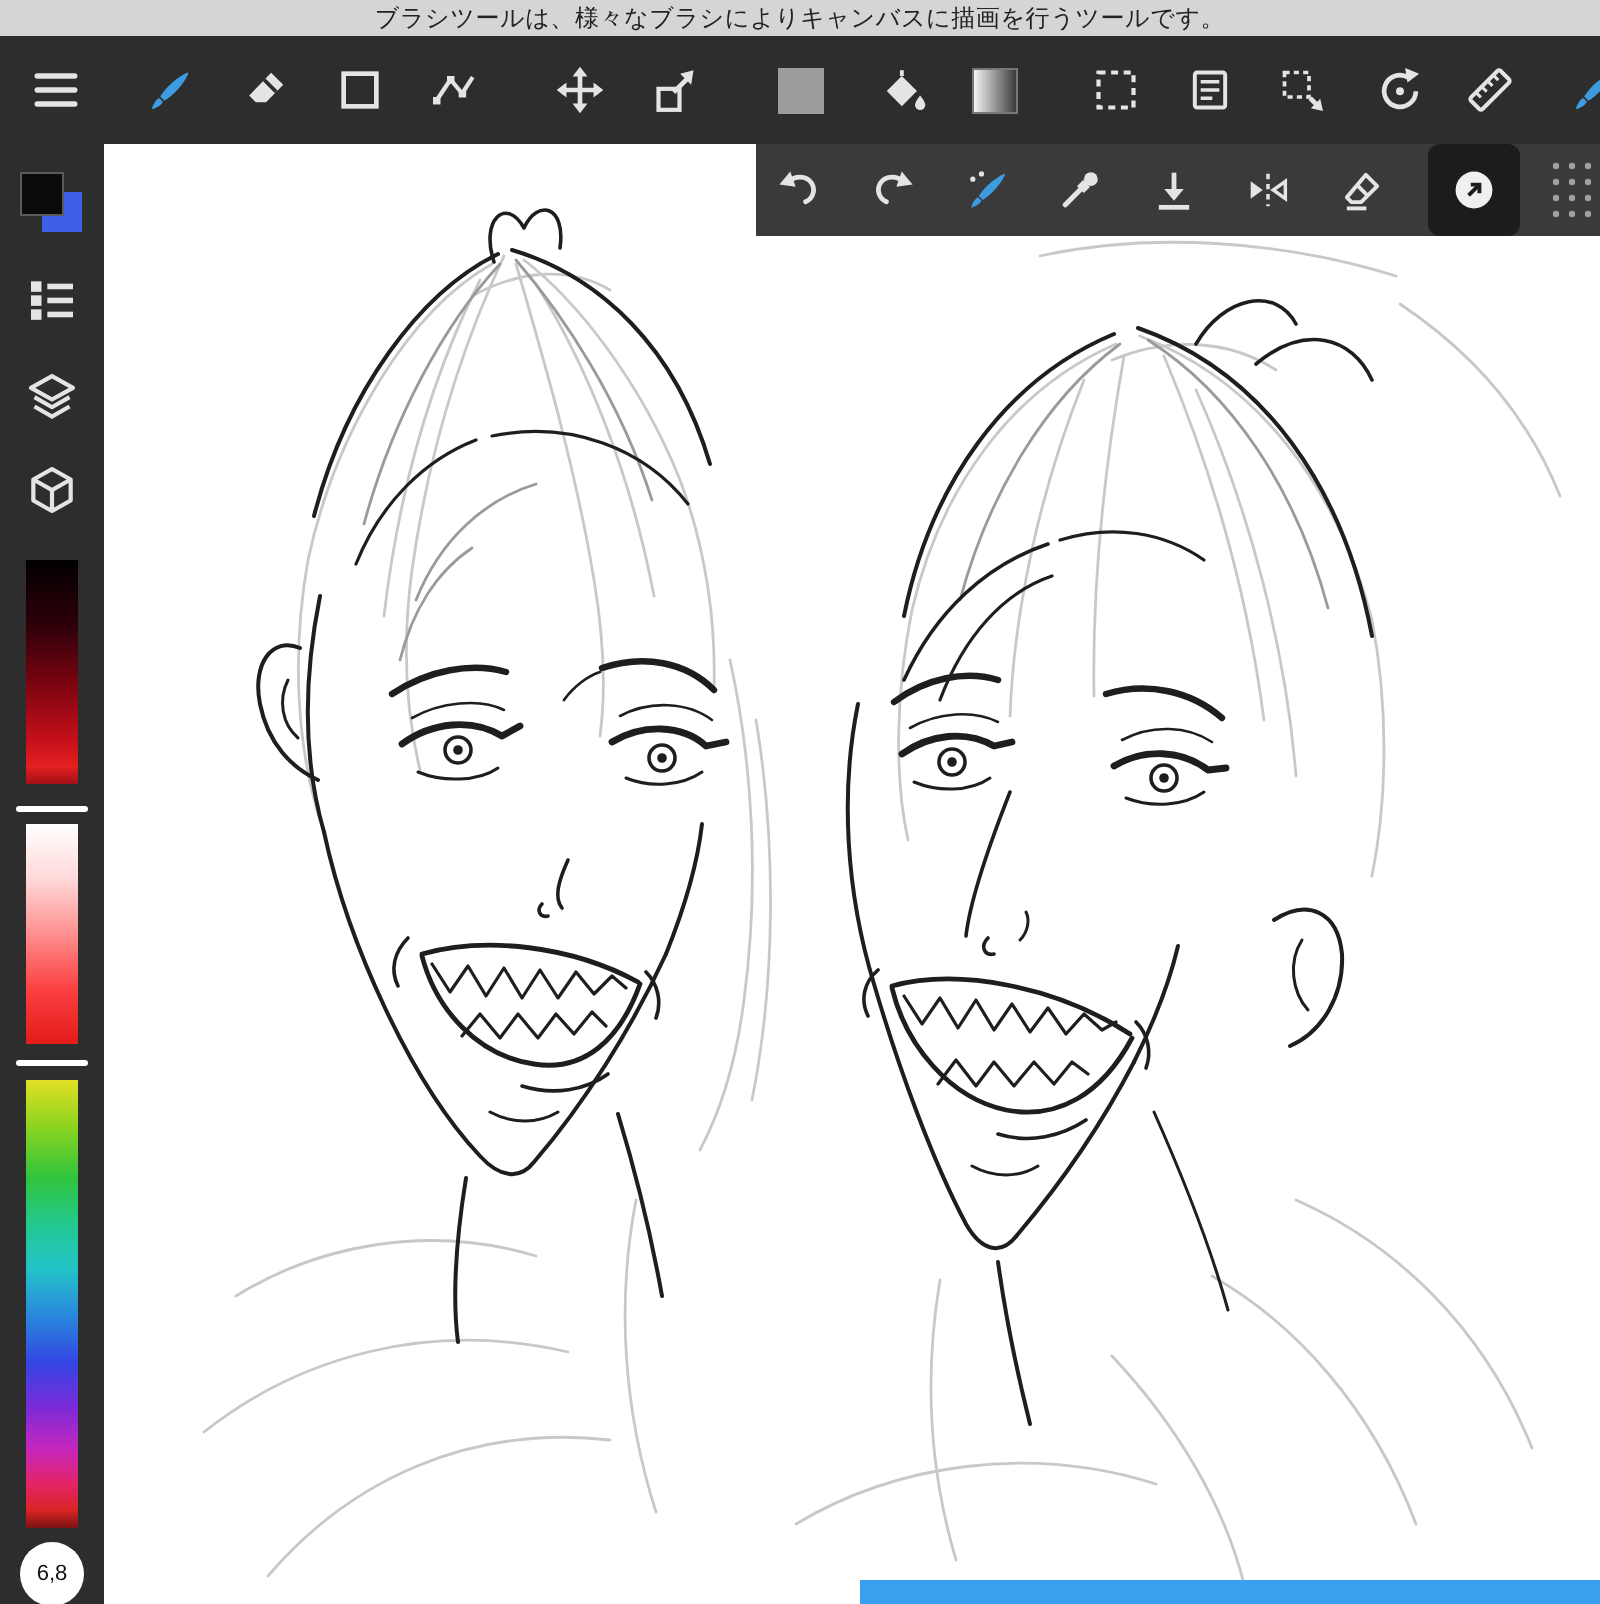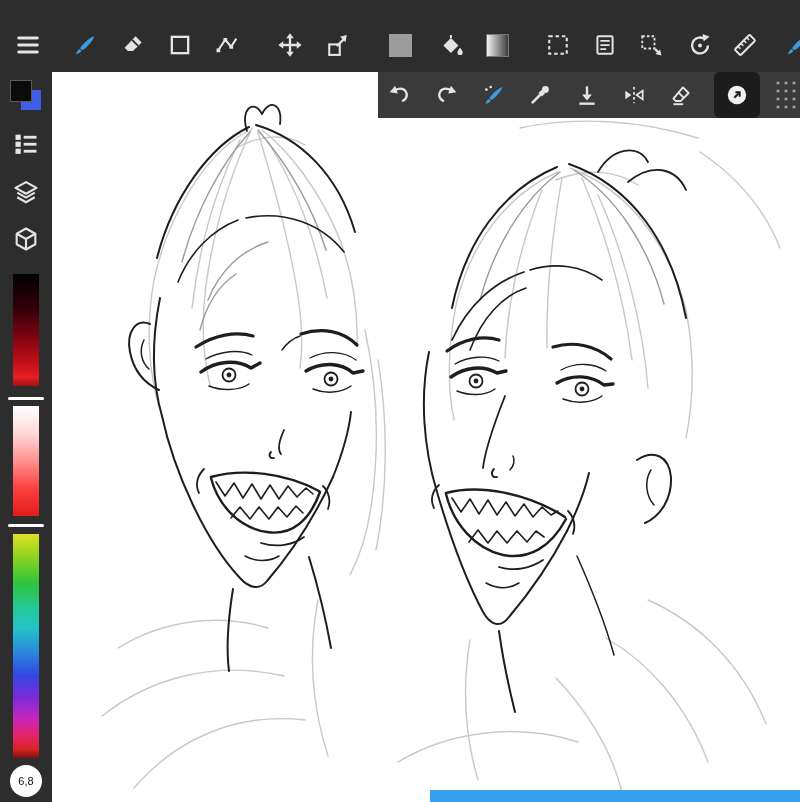--- a/index.html
+++ b/index.html
@@ -67,6 +67,9 @@
 
 <div class="app">
 
+  <div class="notif">
+    <span>ブラシツールは、様々なブラシによりキャンバスに描画を行うツールです。</span>
+  </div>
 
   <div class="toolbar">
 

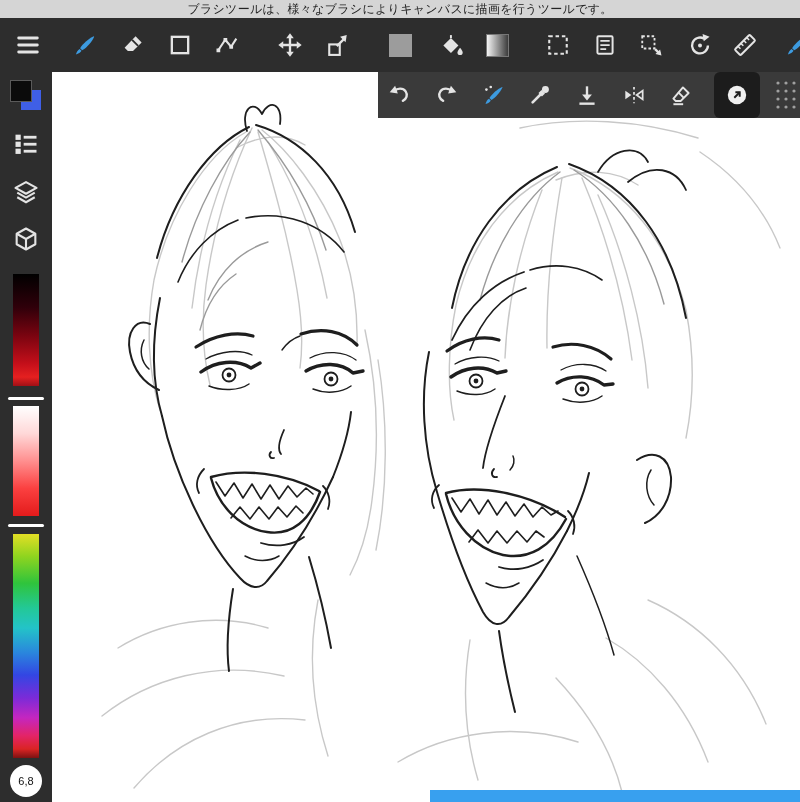--- a/index.html
+++ b/index.html
@@ -24,7 +24,7 @@
                border:1px solid #777; }
 
   
-  .sidebar { position:absolute; top:66px; left:0; width:52px; height:730px; background:#2d2d2d; }
+  .sidebar { position:absolute; top:72px; left:0; width:52px; height:730px; background:#2d2d2d; }
   .side-item { position:absolute; left:0; width:52px; display:flex; align-items:center;
                justify-content:center; cursor:pointer; }
   .side-item svg { width:28px; height:28px; }

